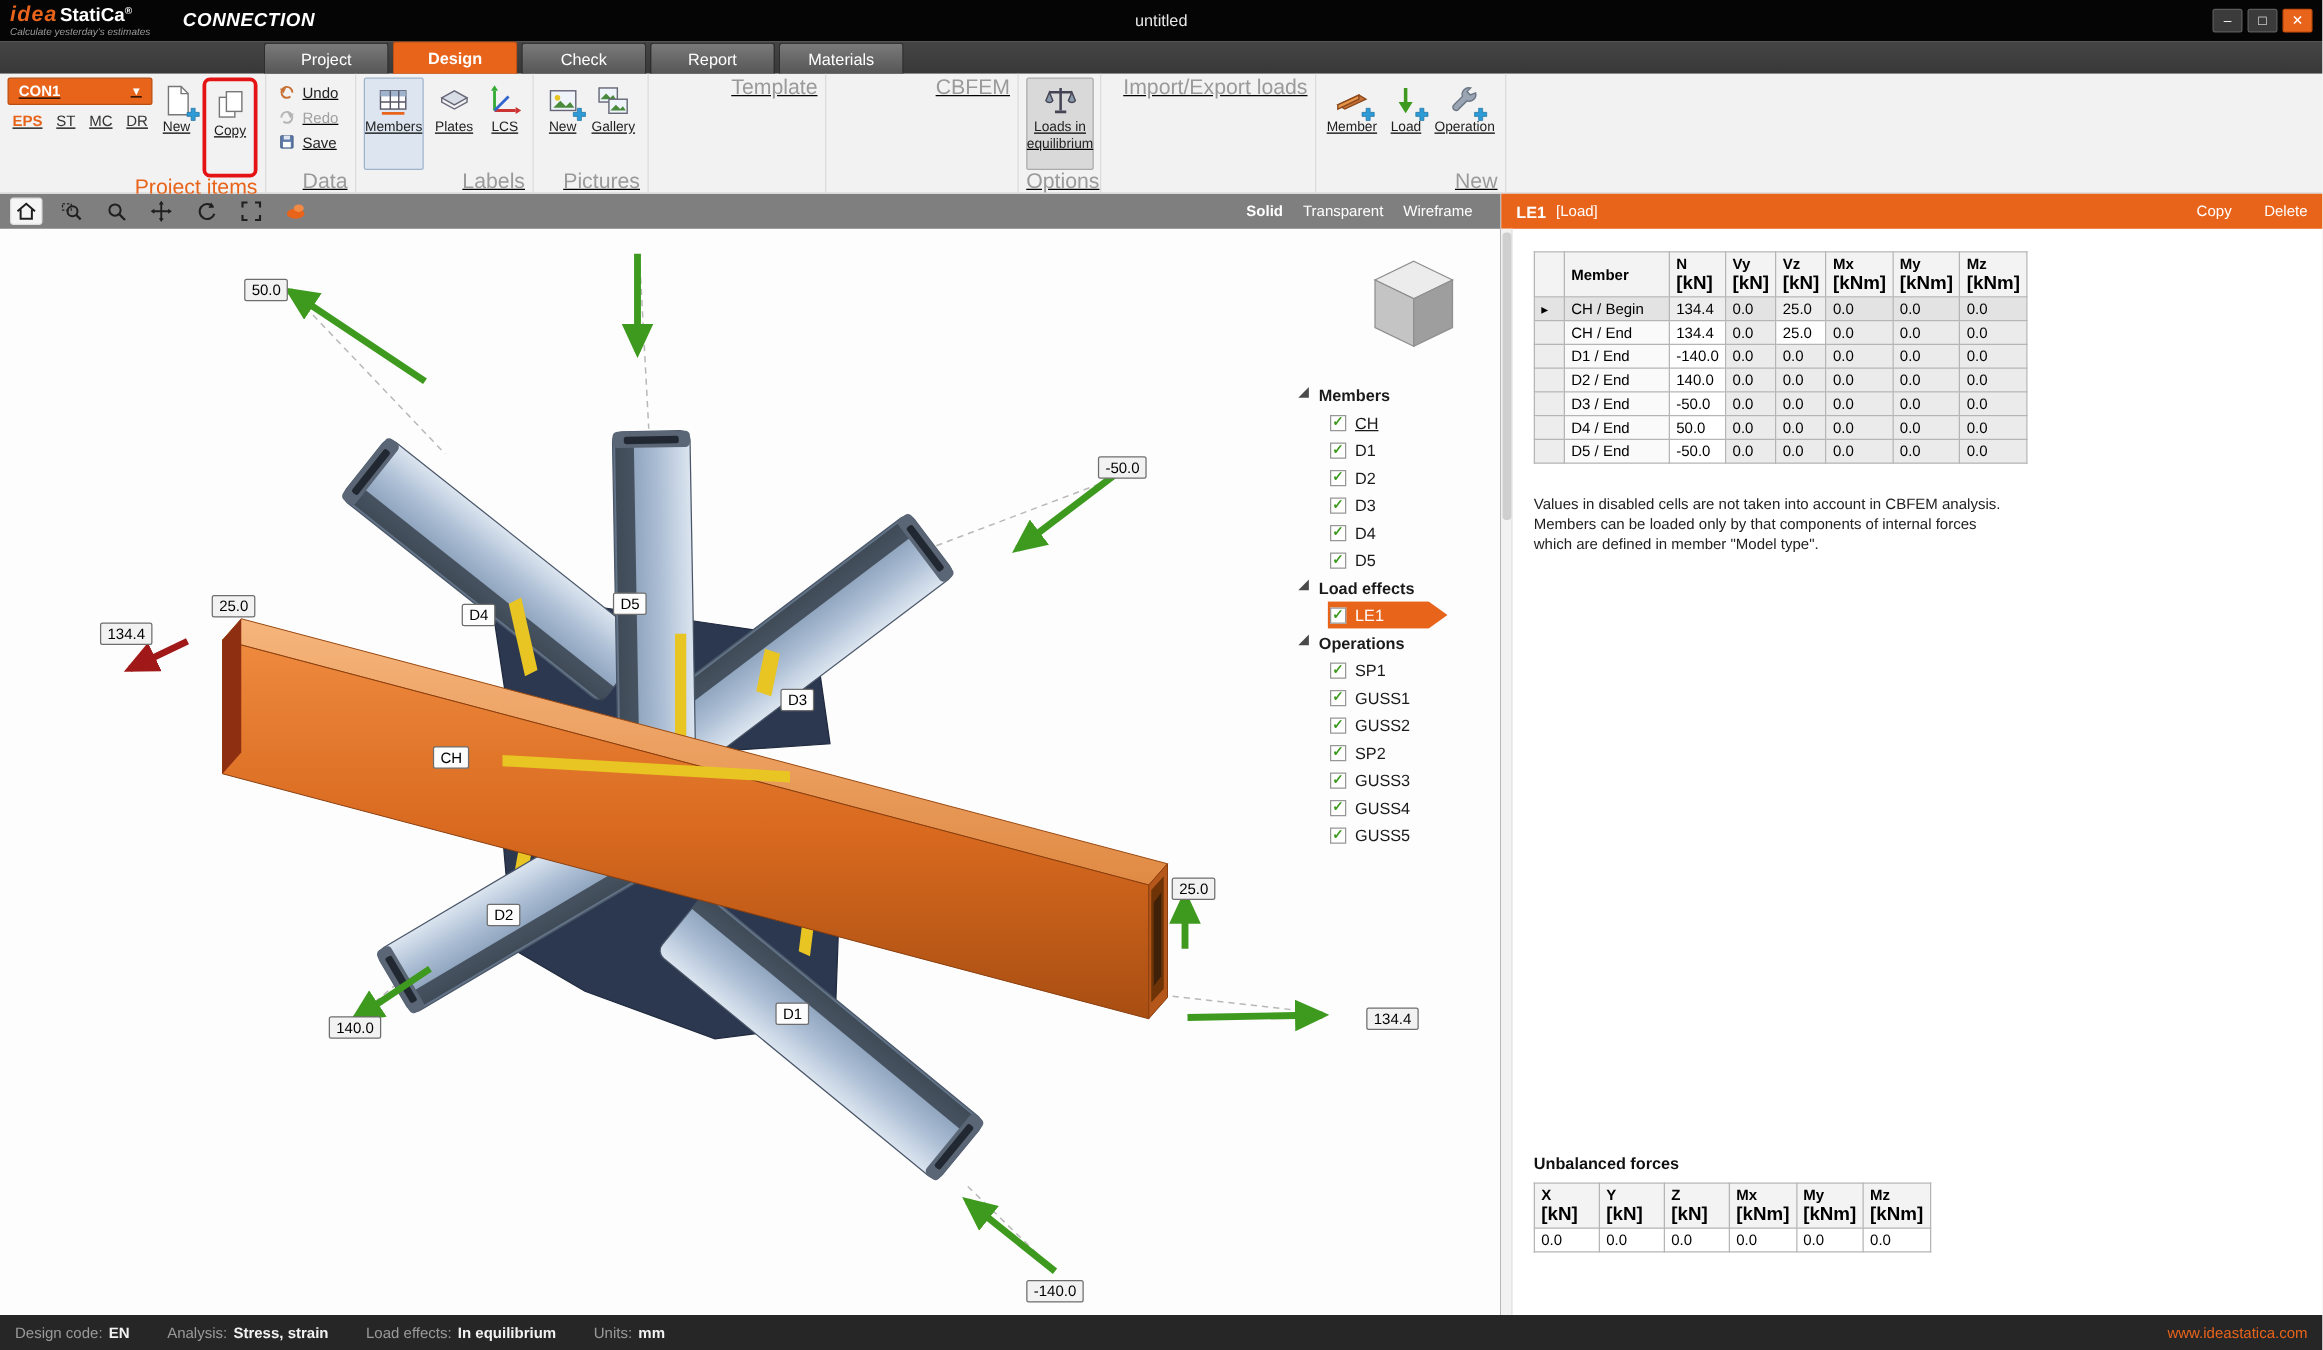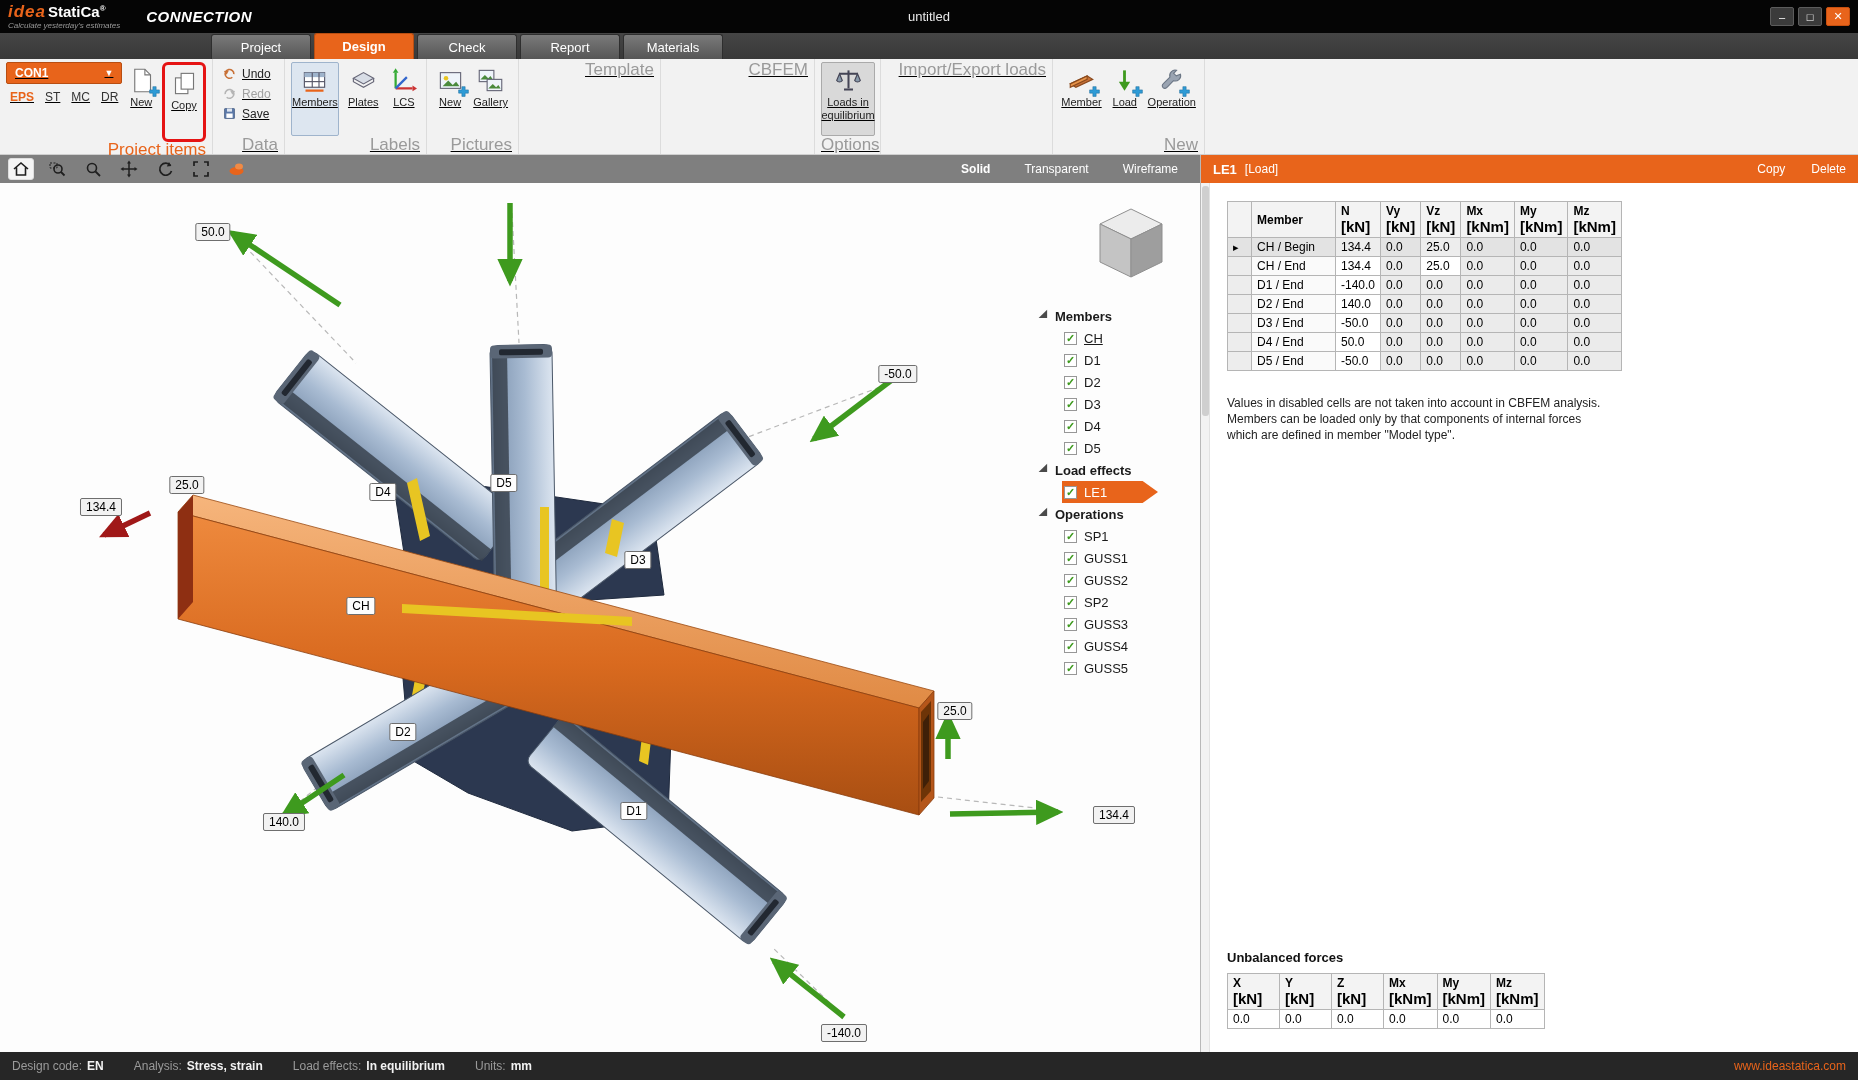--- a/index.html
+++ b/index.html
@@ -60,7 +60,7 @@
   .vtb { width:26px; height:22px; display:flex; align-items:center; justify-content:center; }
   .vtb svg { width:18px; height:18px; }
   .vtb.home { background:#f5f5f5; border:1px solid #dedede; border-radius:3px; }
-  .vp-modes { margin-left:auto; display:flex; gap:34px; padding-right:14px; color:#fff; font-size:12px; }
+  .vp-modes { margin-left:auto; display:flex; gap:16px; padding-right:14px; color:#fff; font-size:12px; }
   .vpmode.active { font-weight:bold; }
 
   

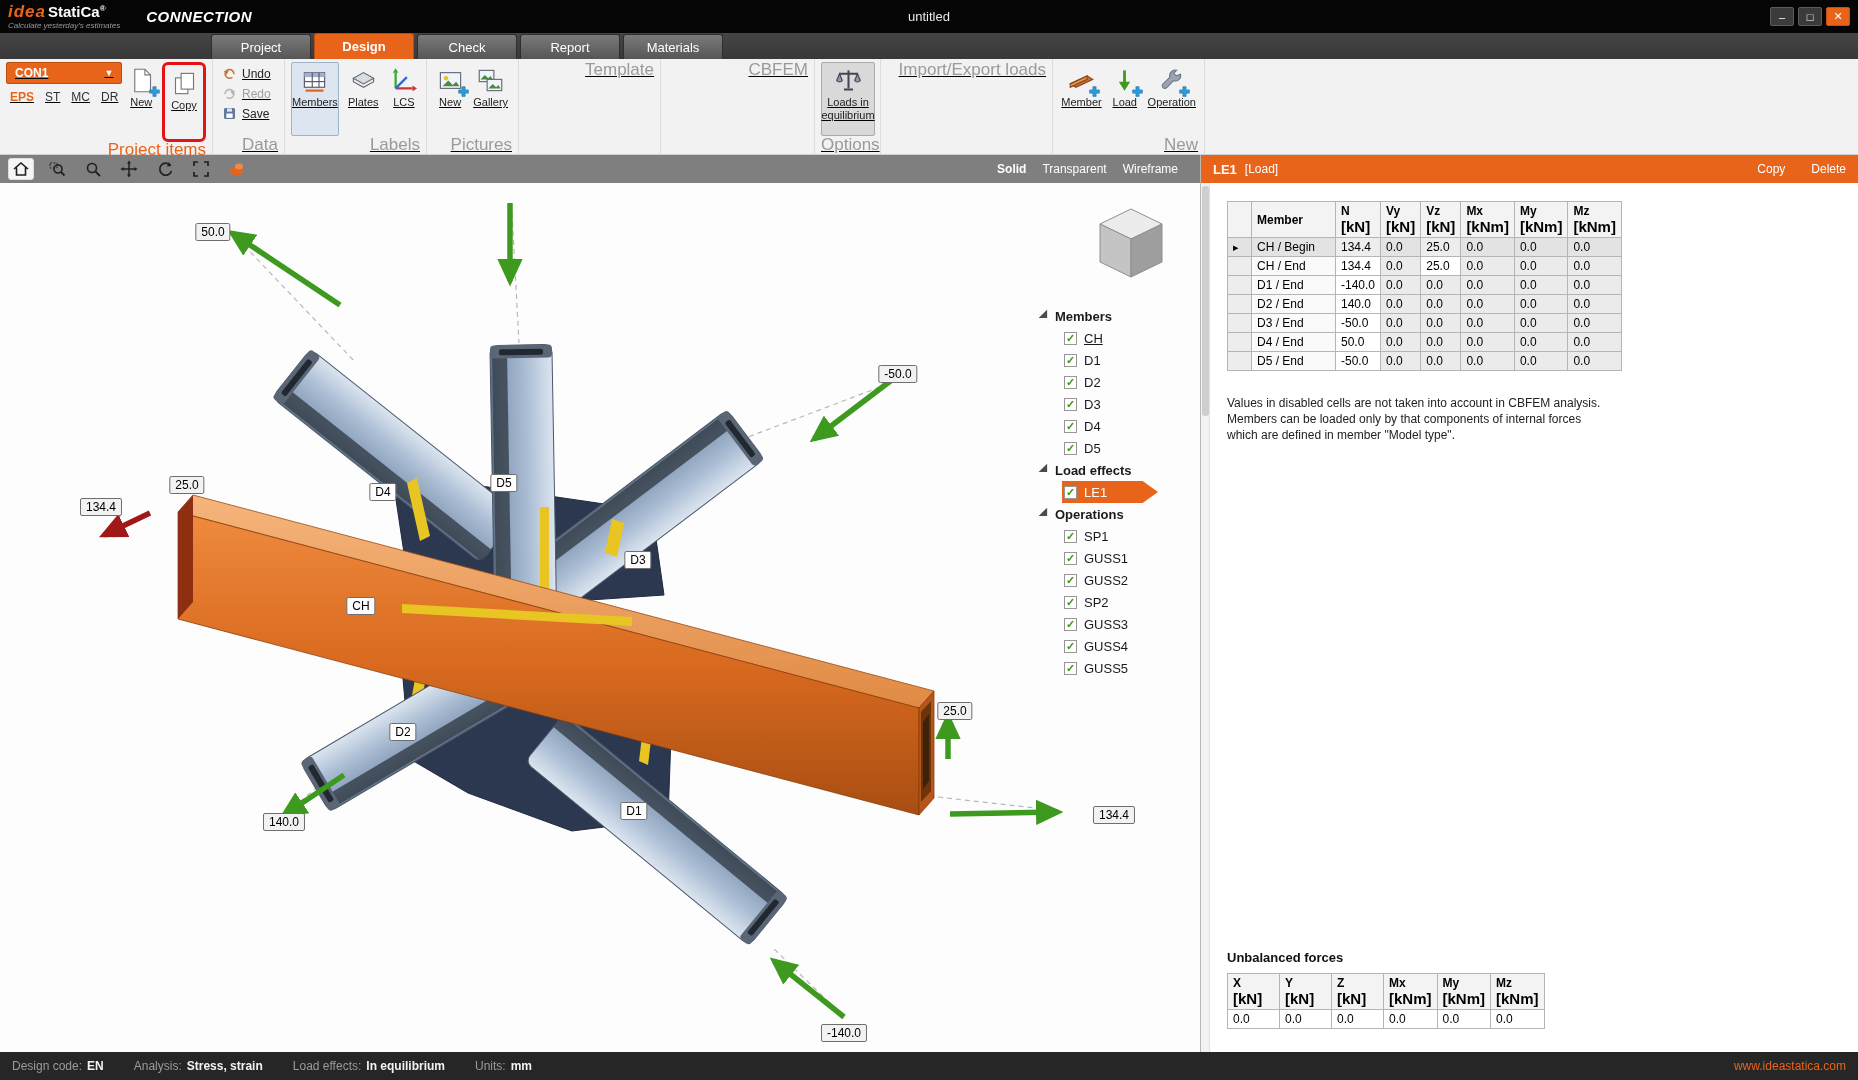--- a/index.html
+++ b/index.html
@@ -100,7 +100,7 @@
   tr.rowsel td.cell-enabled { background:#ededed; }
   td.membercol { background:#fafafa; }
   .panel-note { margin:24px 0 0 26px; width:378px; font-size:12px; color:#222; line-height:1.35; }
-  .unbalanced { position:absolute; top:795px; left:26px; }
+  .unbalanced { position:absolute; top:768px; left:26px; }
   .unbalanced h3 { font-size:13px; margin-bottom:8px; color:#111; }
 
   

